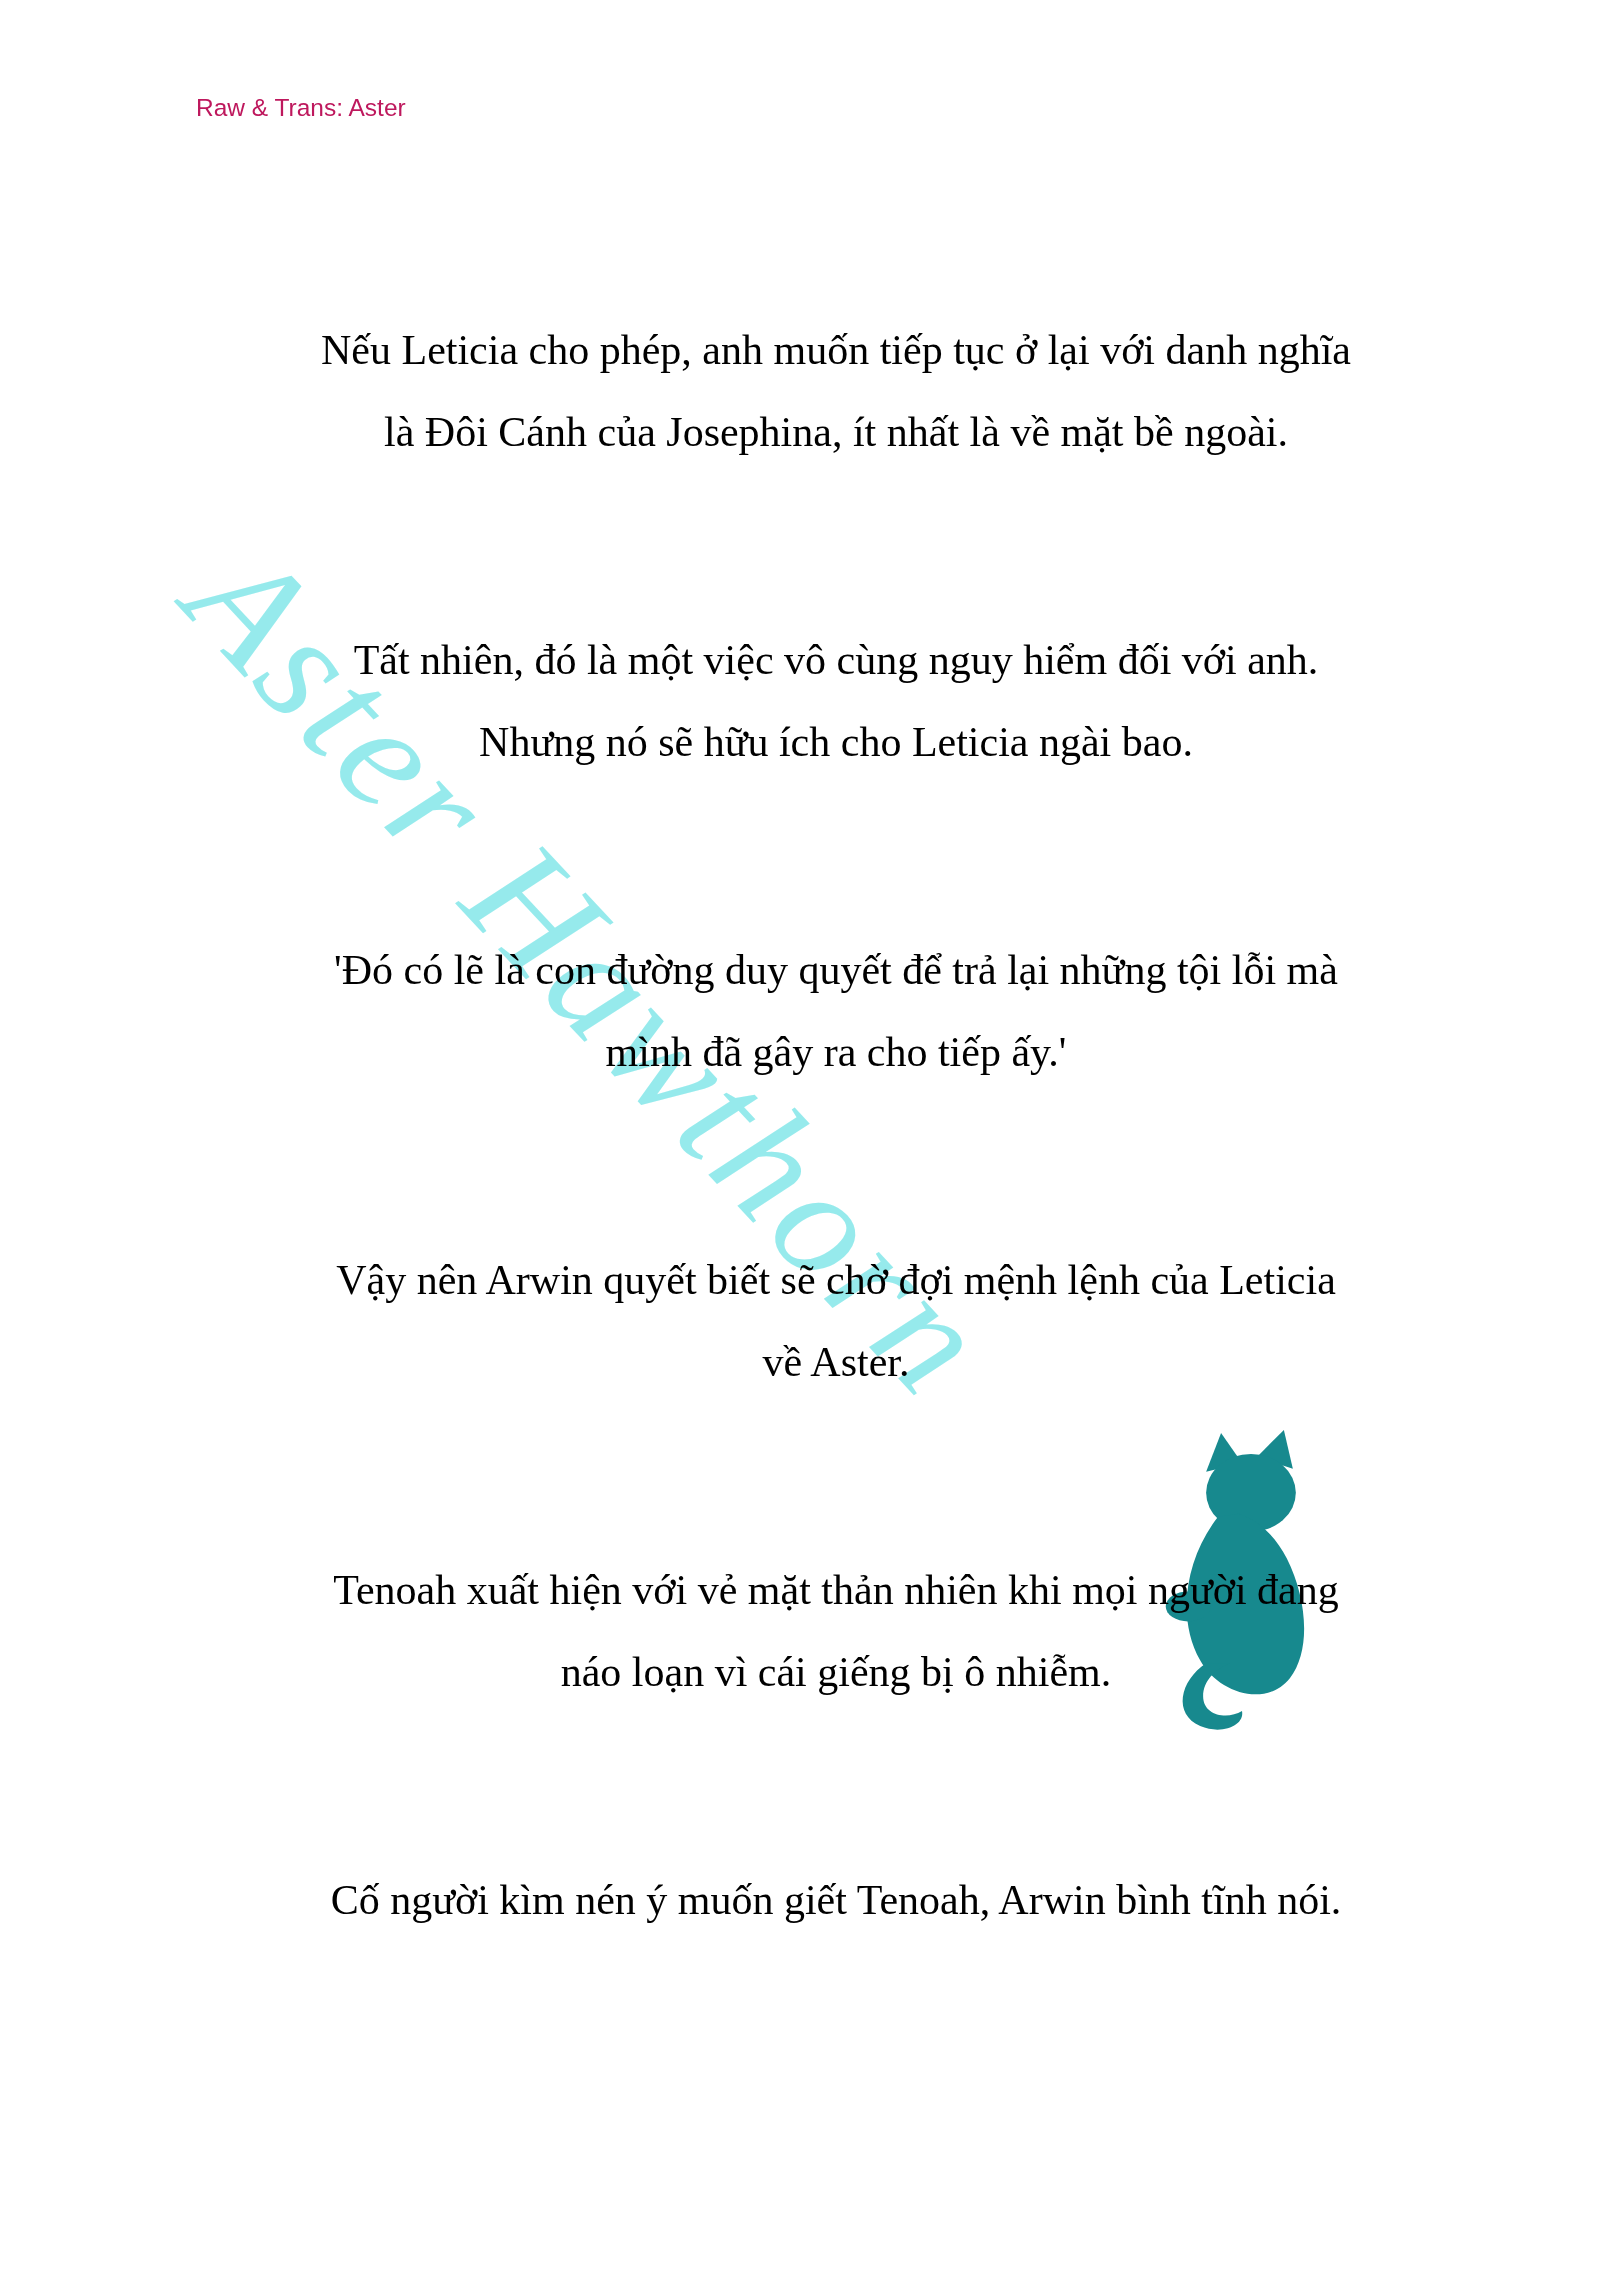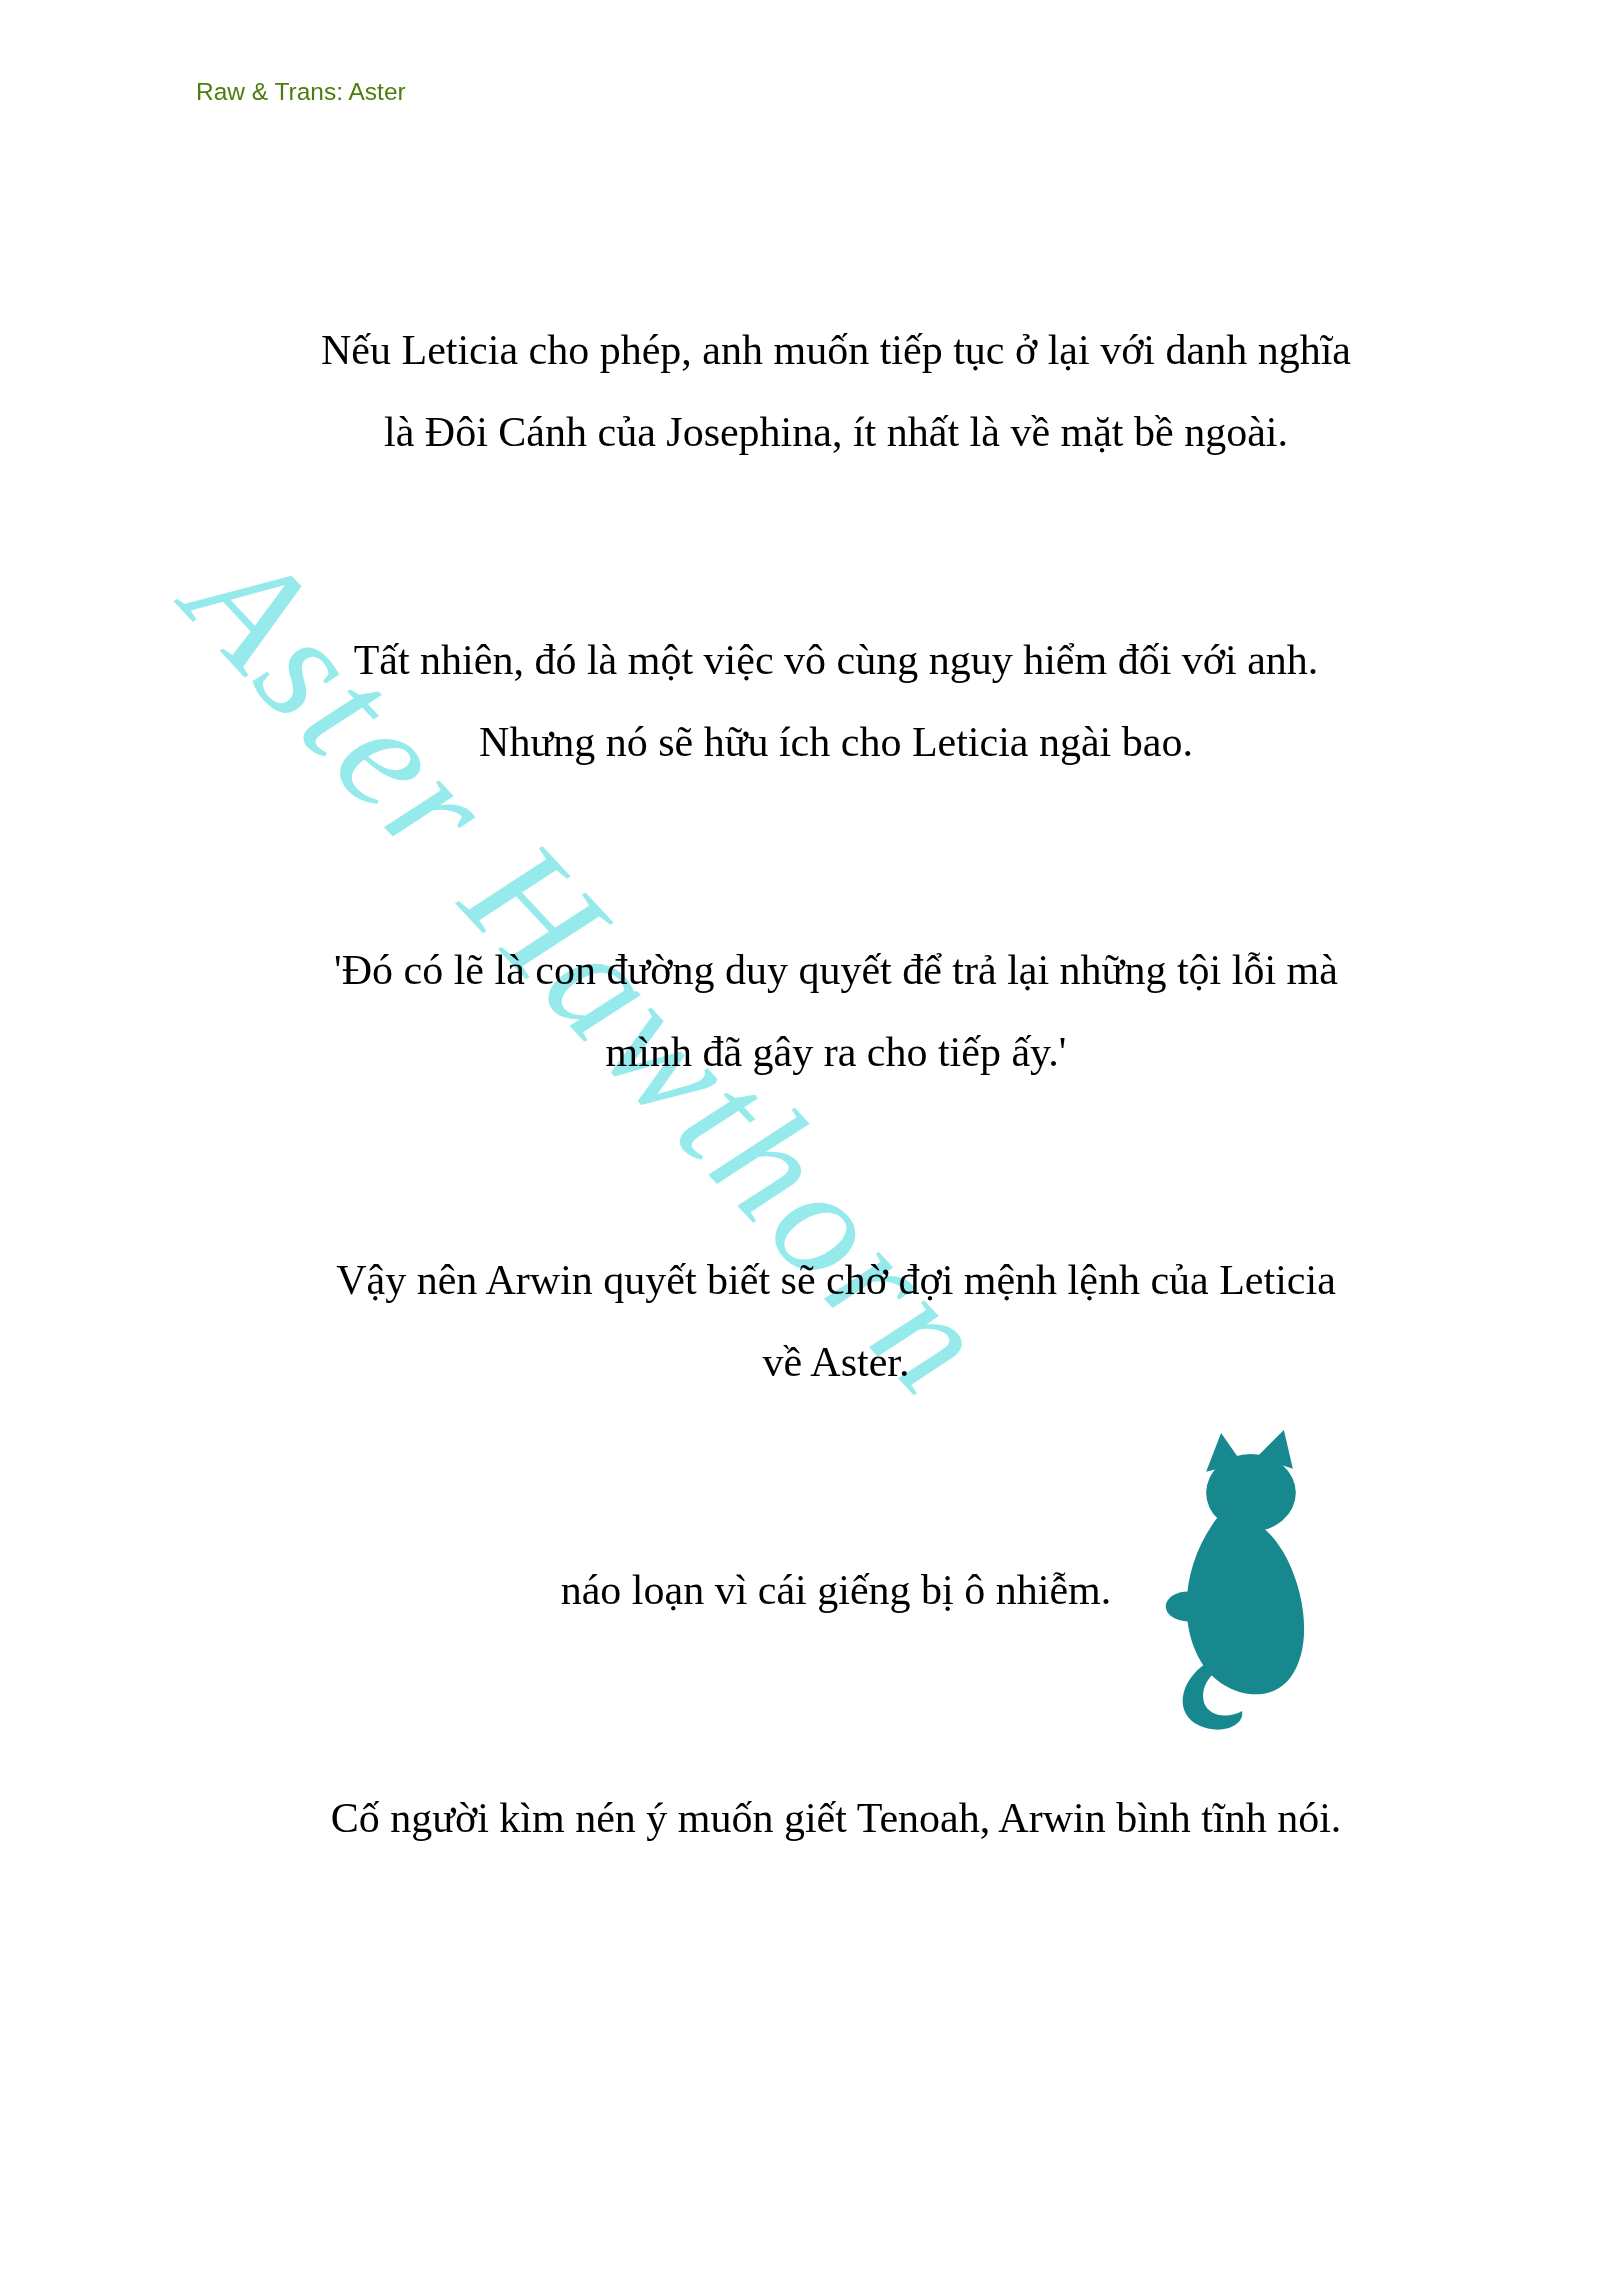--- a/index.html
+++ b/index.html
@@ -14,10 +14,10 @@
   .credit {
     position: absolute;
     left: 196px;
-    top: 78px;
+    top: 94px;
     font-family: "Liberation Sans", sans-serif;
     font-size: 24.5px;
-    color: #4d7c0f;
+    color: #be185d;
     z-index: 3;
   }
   .watermark {

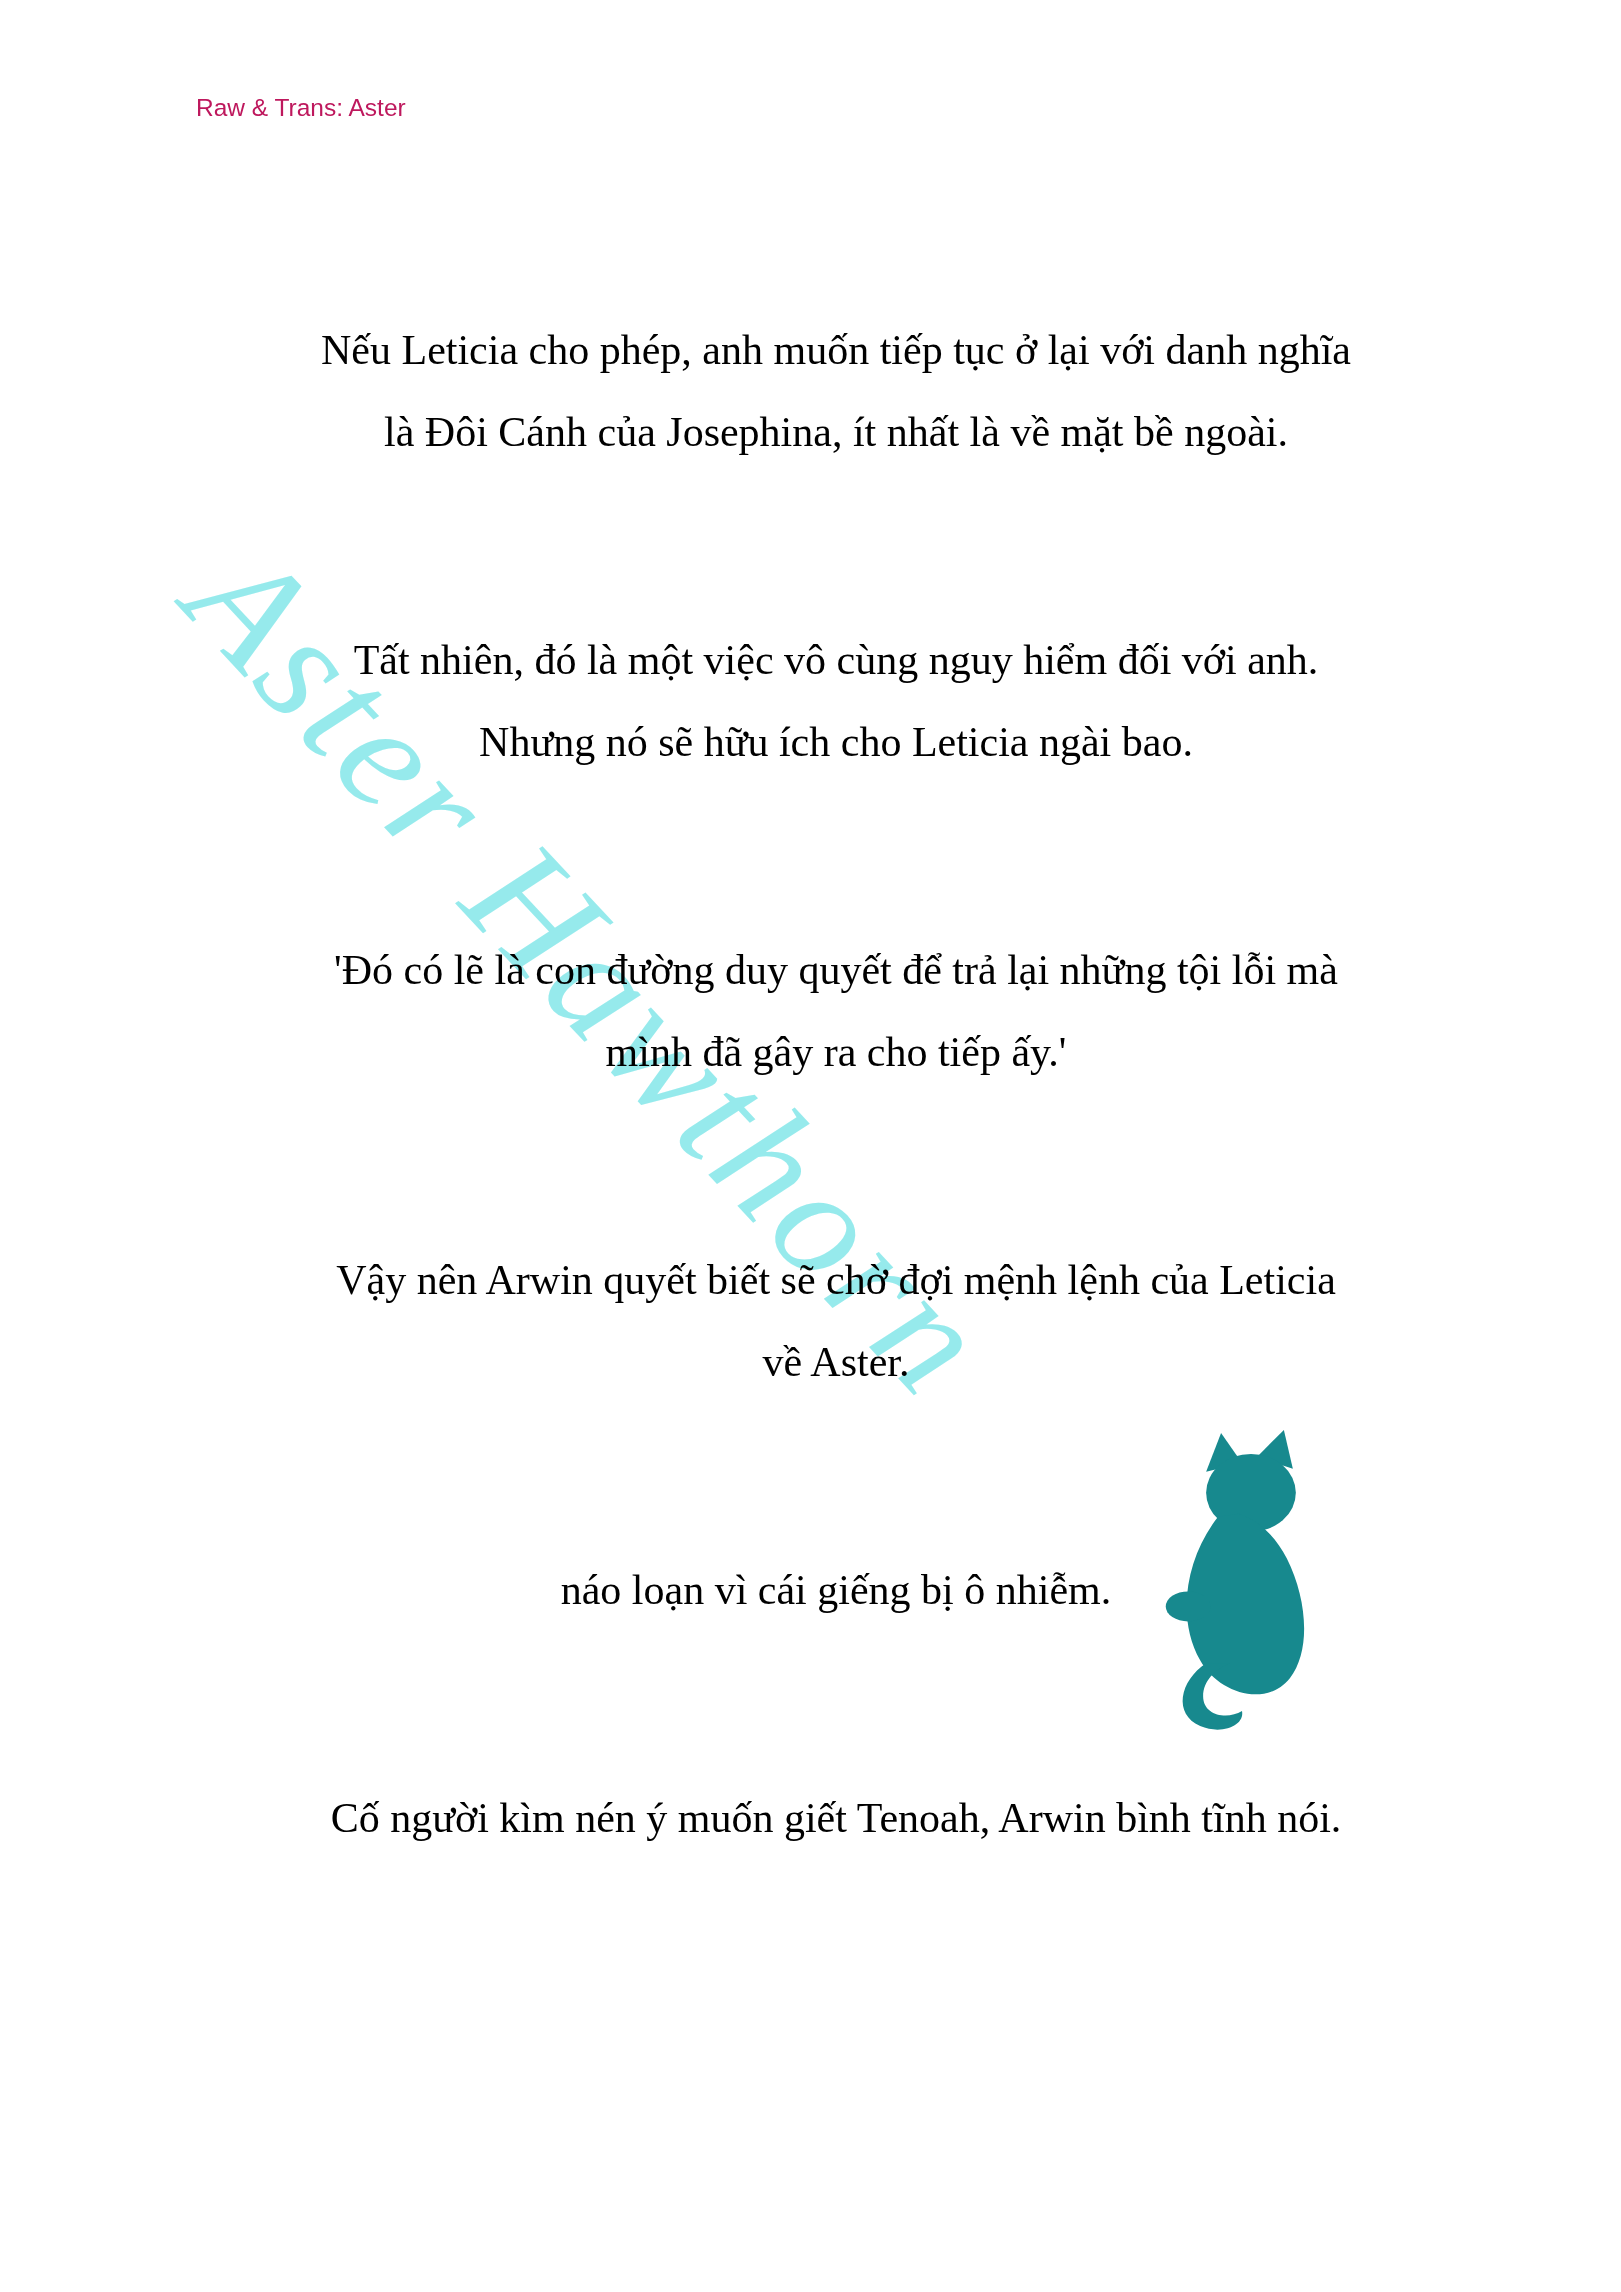--- a/index.html
+++ b/index.html
@@ -90,6 +90,7 @@
     </div>
 
     <div class="paragraph">
+      <div class="line">Tenoah xuất hiện với vẻ mặt thản nhiên khi mọi người đang</div>
       <div class="line">náo loạn vì cái giếng bị ô nhiễm.</div>
     </div>
 

